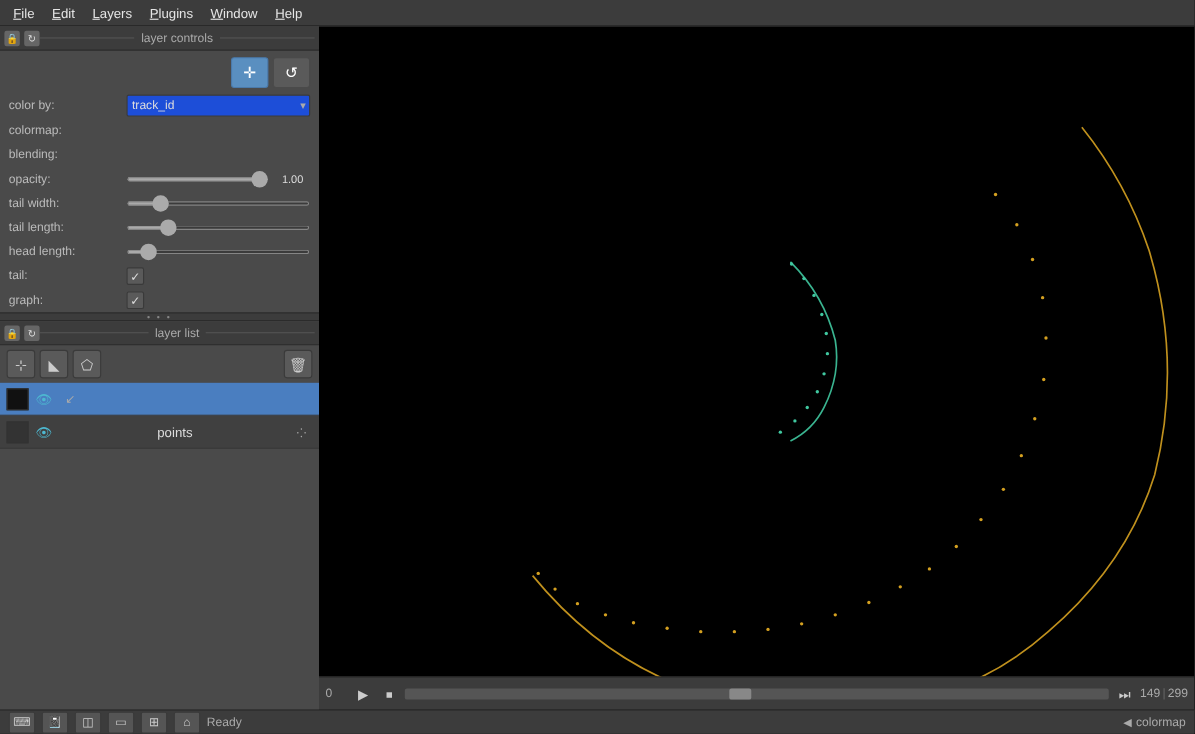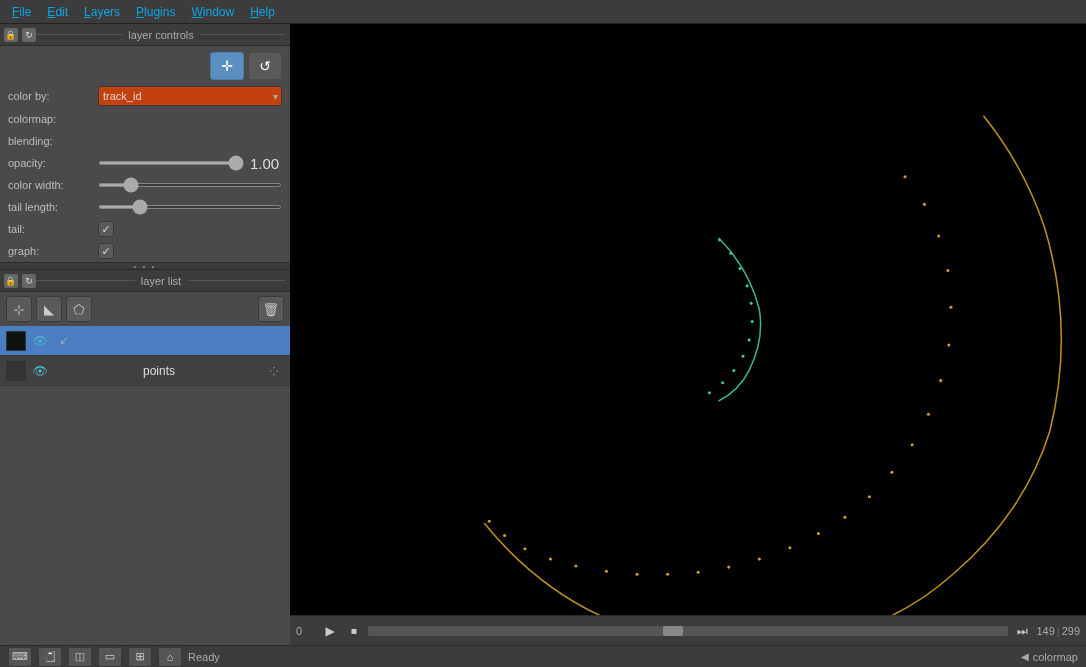--- a/index.html
+++ b/index.html
@@ -29,7 +29,7 @@
       padding: 2px 8px;
       cursor: pointer;
       font-size: 12px;
-      color: #0ea5e9;
+      color: #e5e5e5;
     }
     .menu-item span { text-decoration: underline; }
 

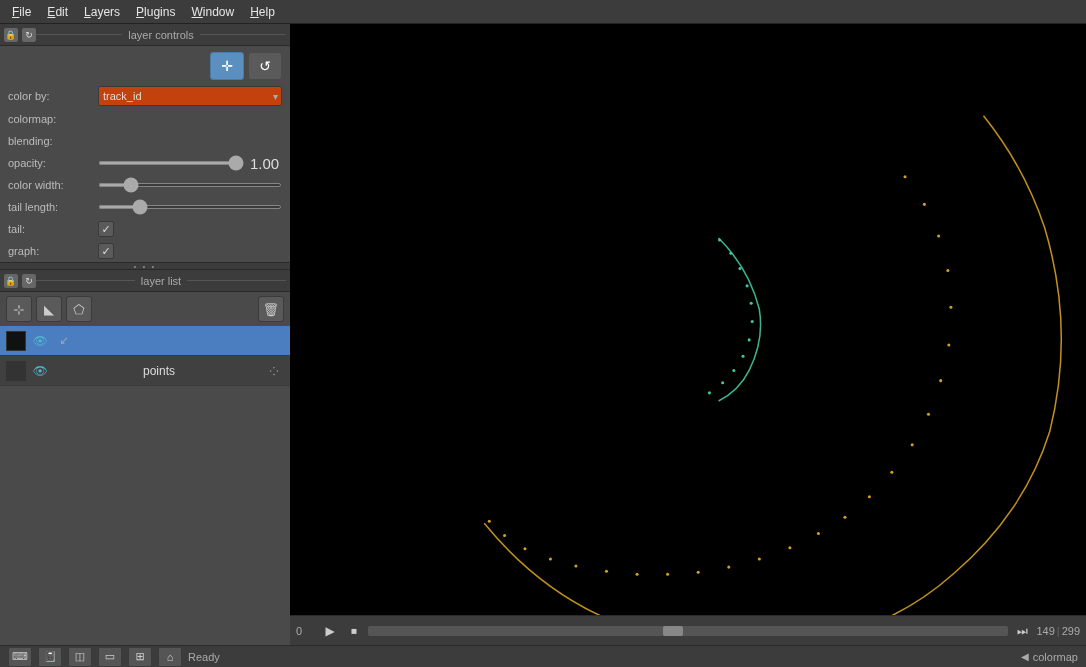--- a/index.html
+++ b/index.html
@@ -116,6 +116,7 @@
       align-items: center;
       padding: 2px 8px;
       min-height: 22px;
+      gap: 17px;
     }
     .ctrl-label {
       width: 90px;

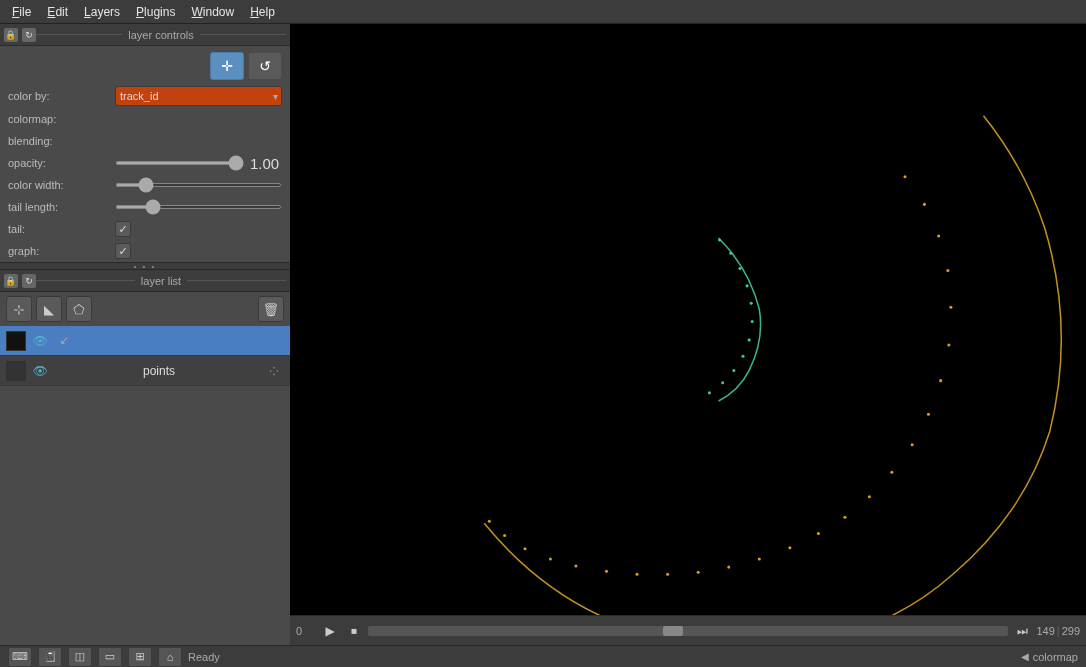--- a/index.html
+++ b/index.html
@@ -140,7 +140,7 @@
     }
     .select-wrapper select {
       width: 100%;
-      background: #c2410c;
+      background: #1d4ed8;
       border: 1px solid #3a3a3a;
       color: #ddd;
       font-size: 11px;

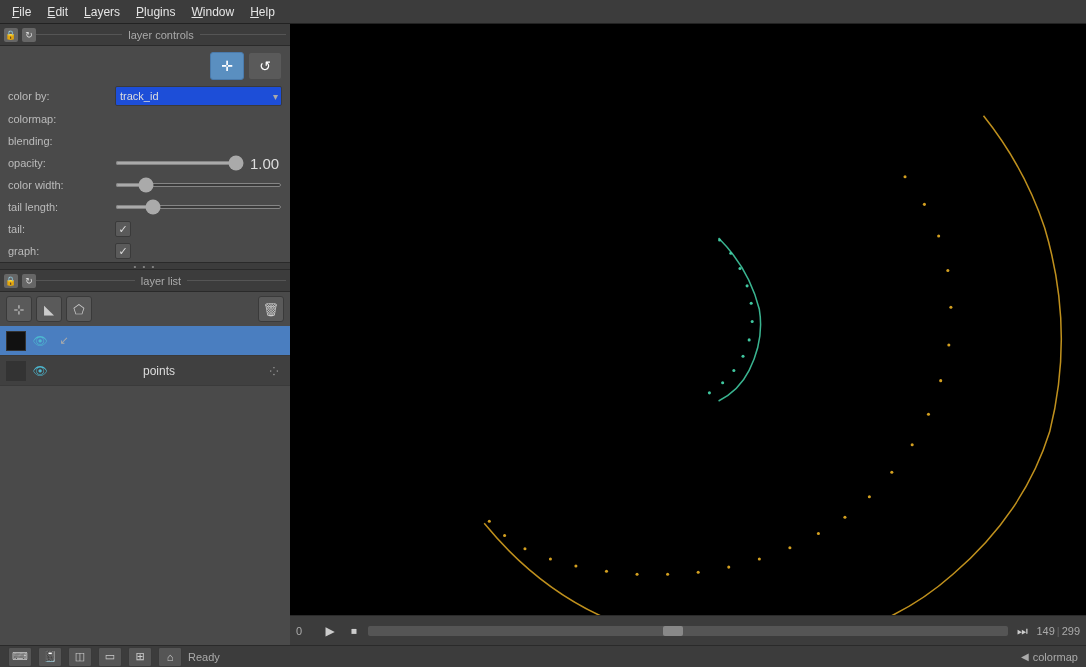--- a/index.html
+++ b/index.html
@@ -161,8 +161,8 @@
     }
     .slider-value {
       width: 32px;
-      text-align: left;
-      font-size: 15px;
+      text-align: center;
+      font-size: 10px;
       color: #ddd;
     }
 

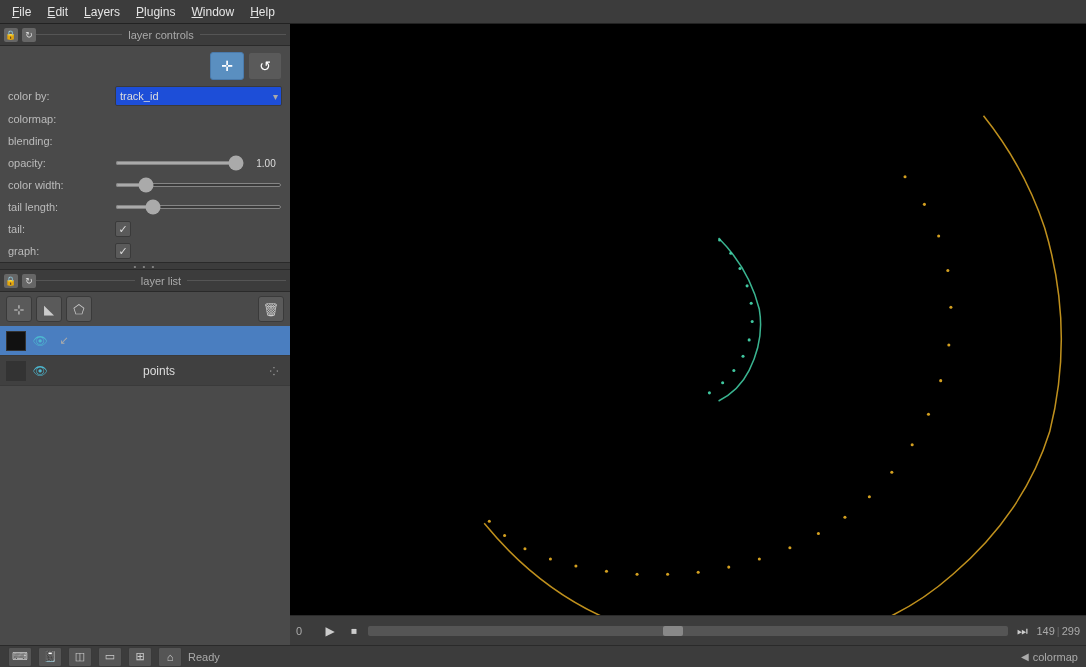--- a/index.html
+++ b/index.html
@@ -479,7 +479,7 @@
       </div>
 
       <div class="ctrl-row">
-        <div class="ctrl-label">color width:</div>
+        <div class="ctrl-label">tail width:</div>
         <div class="slider-container">
           <input type="range" min="0" max="100" value="15" style="flex: 1 1 0%; accent-color: rgb(170, 170, 170);">
         </div>

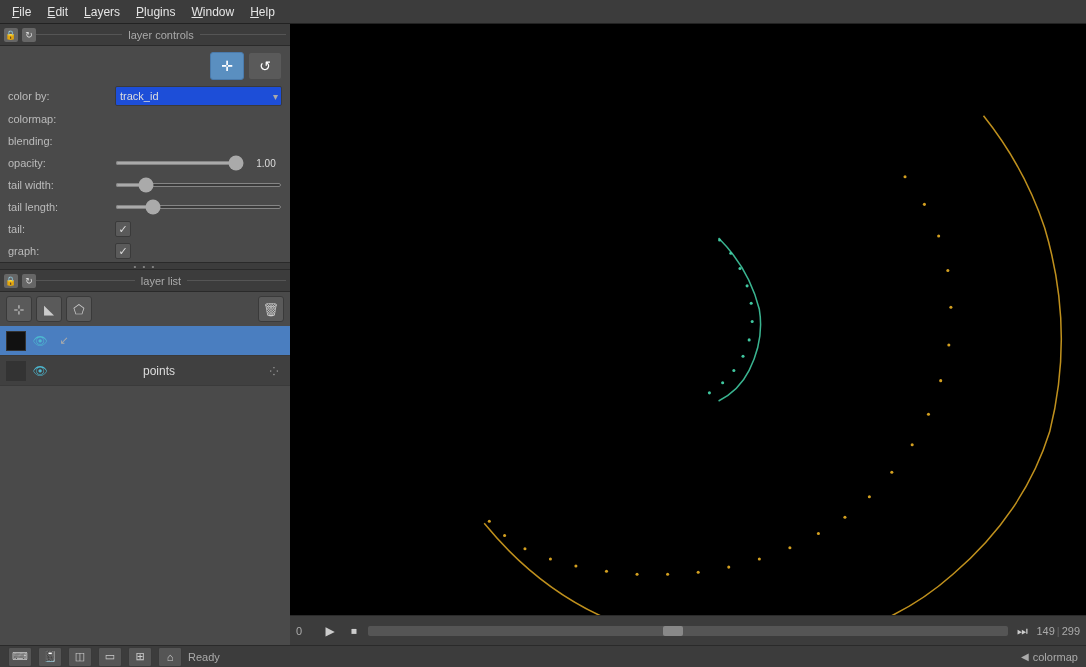--- a/index.html
+++ b/index.html
@@ -492,6 +492,12 @@
         </div>
       </div>
 
+      <div class="ctrl-row">
+        <div class="ctrl-label">head length:</div>
+        <div class="slider-container">
+          <input type="range" min="0" max="100" value="8" style="flex: 1 1 0%; accent-color: rgb(170, 170, 170);">
+        </div>
+      </div>
 
       <div class="ctrl-row">
         <div class="ctrl-label">tail:</div>

